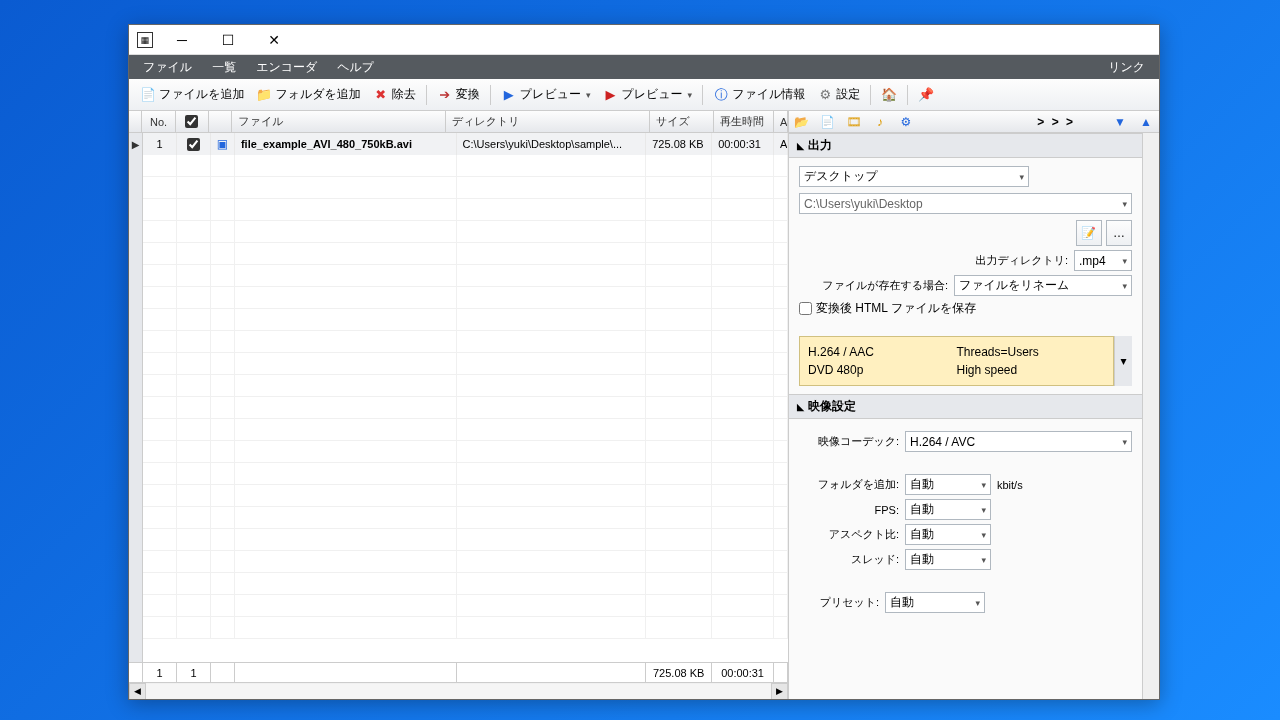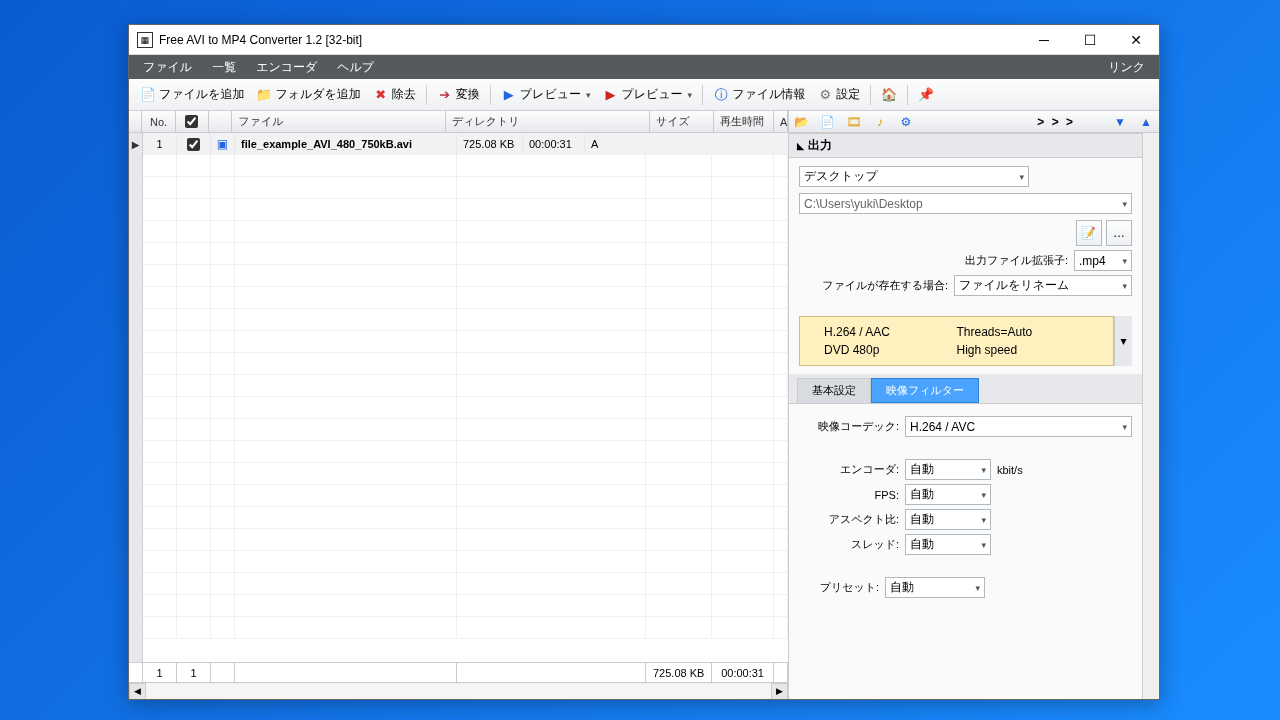--- a/index.html
+++ b/index.html
@@ -70,7 +70,6 @@
 
   <div class="titlebar">
     <div class="app-icon">▦</div>
-    <div class="title">Free AVI to MP4 Converter 1.2  [32-bit]</div>
     <div class="winbtns">
       <div class="winbtn">─</div>
       <div class="winbtn">☐</div>

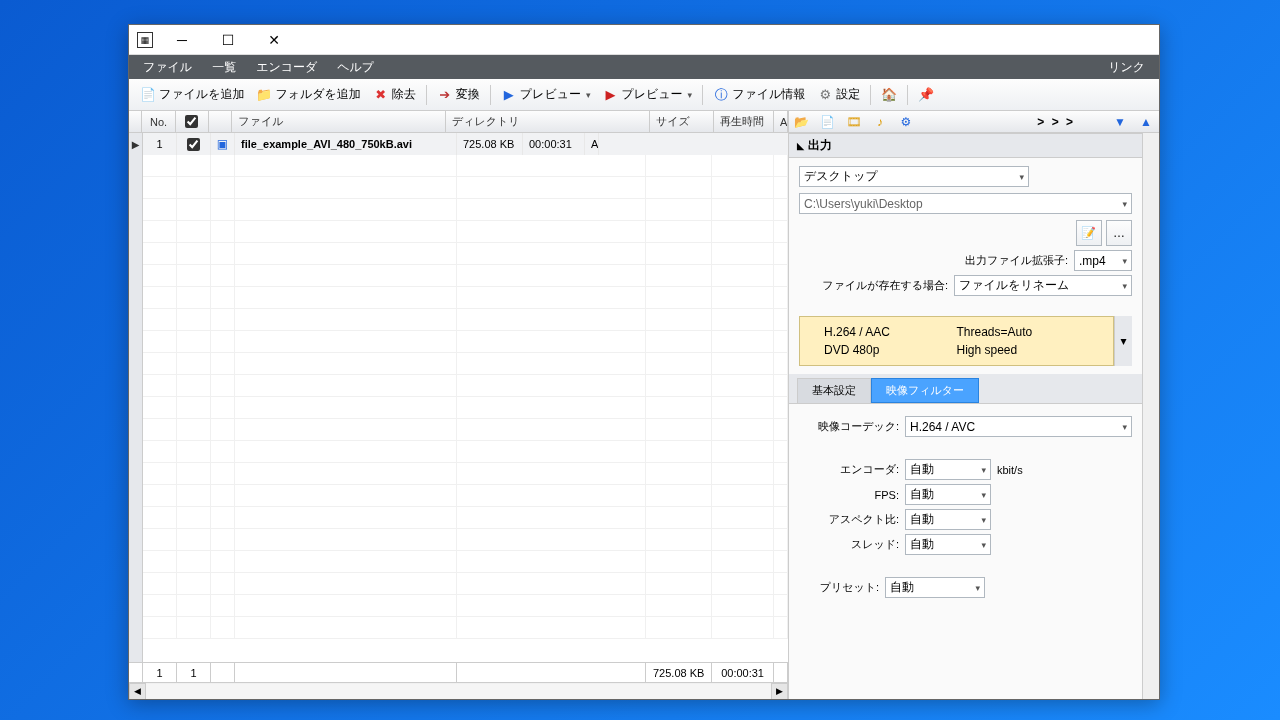--- a/index.html
+++ b/index.html
@@ -161,6 +161,7 @@
               <span style="color:#26d">▣</span>
             </div>
           <div class="gc" style="width:222px;font-weight:bold;">file_example_AVI_480_750kB.avi</div>
+          <div class="gc" style="width:190px;">C:\Users\yuki\Desktop\sample\...</div>
           <div class="gc" style="width:66px;">725.08 KB</div>
           <div class="gc" style="width:62px;">00:00:31</div>
           <div class="gc" style="width:14px;">A</div>

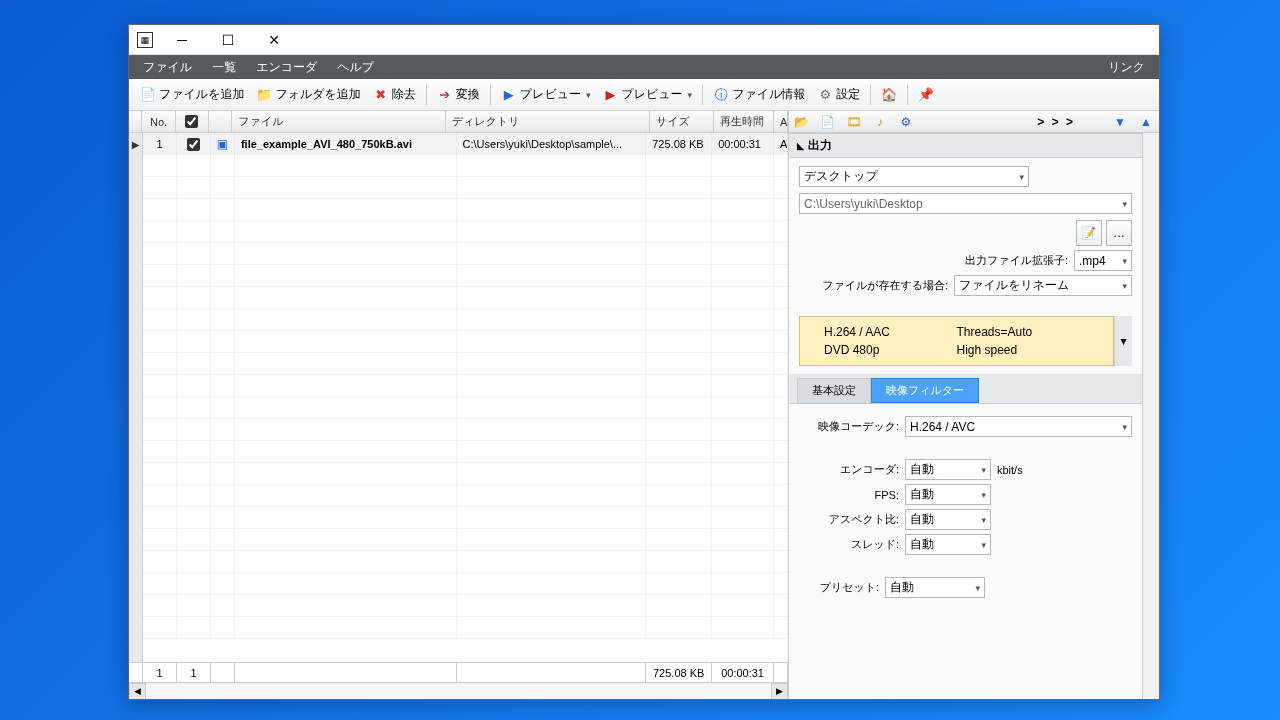--- a/index.html
+++ b/index.html
@@ -441,7 +441,7 @@
             <div class="iconbtn">…</div>
           </div>
           <div class="field" style="justify-content:flex-end;">
-            <label>出力ファイル拡張子:</label>
+            <label>出力ディレクトリ:</label>
             <div class="sel" style="width:58px;">
                   <span>.mp4</span>
                   <span class="arr">▾</span>

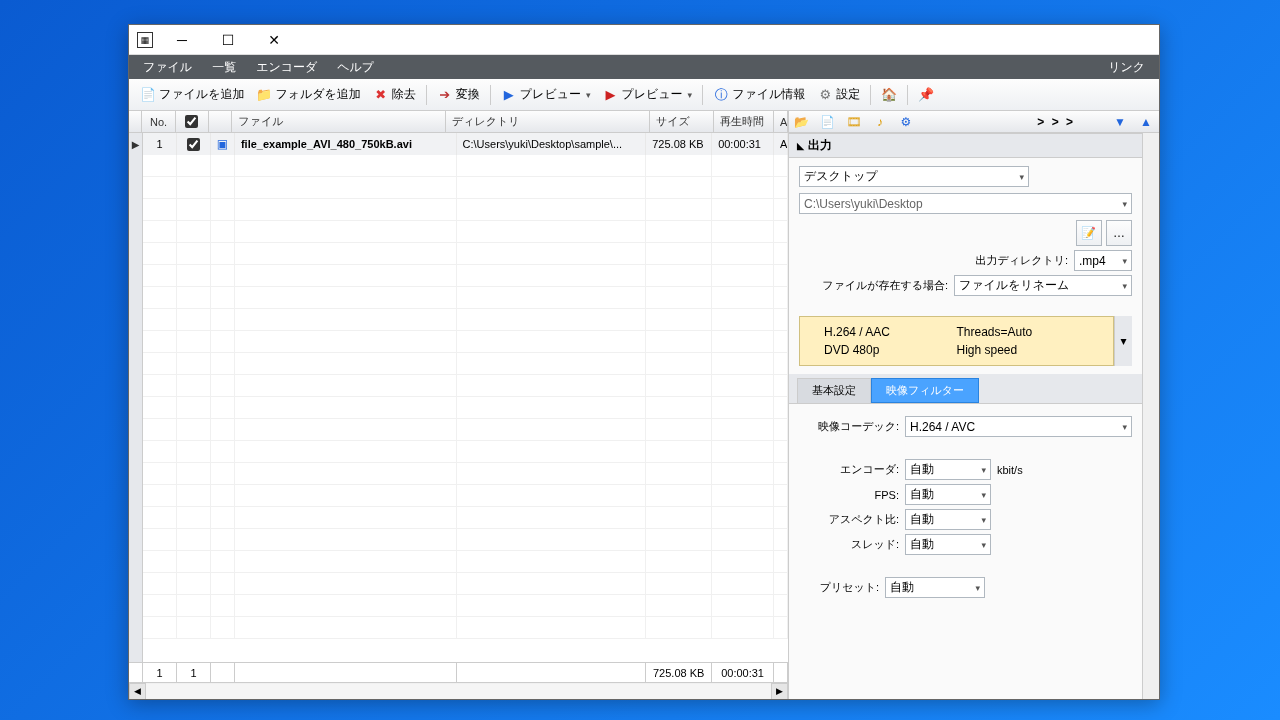--- a/index.html
+++ b/index.html
@@ -454,6 +454,10 @@
                   <span class="arr">▾</span>
                 </div>
           </div>
+          <div class="chk">
+                <input type="checkbox" style="">
+                <span>変換後 HTML ファイルを保存</span>
+              </div>
         </div>
 
         <div style="padding:8px 10px 8px 10px; display:flex;">

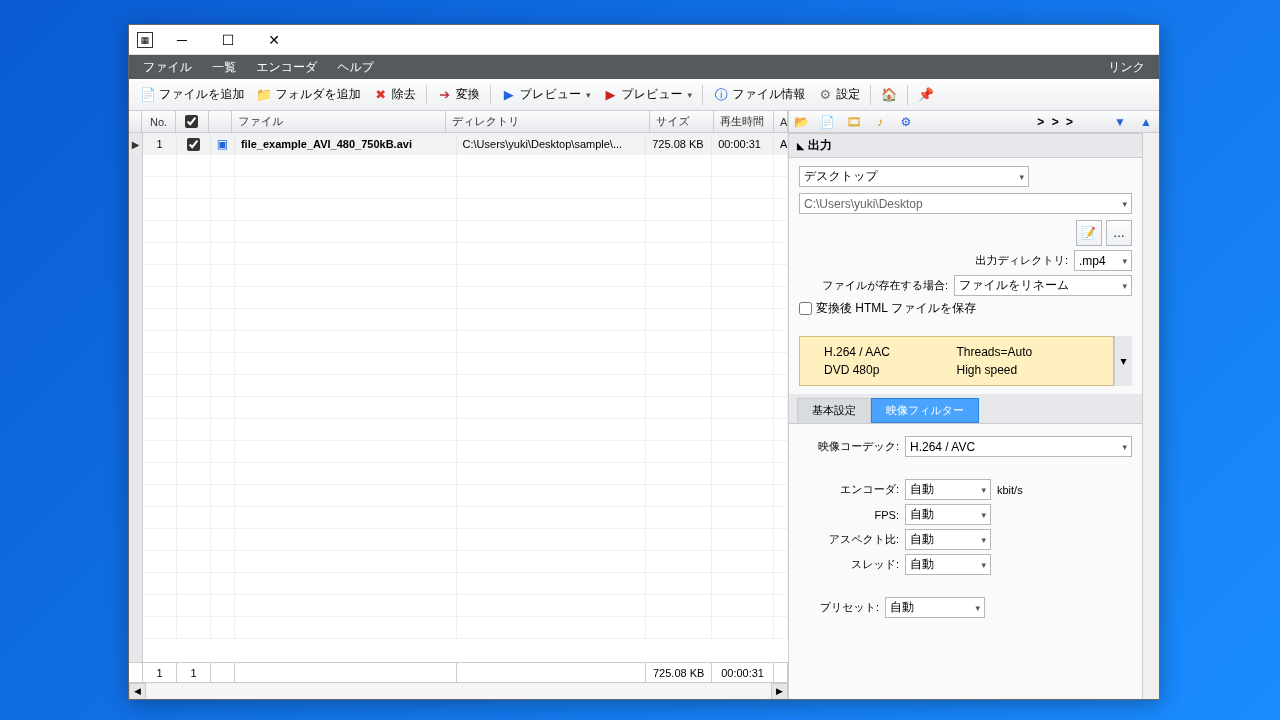--- a/index.html
+++ b/index.html
@@ -52,7 +52,7 @@
 .chk { display: flex; align-items: center; gap: 4px; font-size: 11px; margin: 3px 0; }
 .chk input { width:13px; height:13px;}
 .iconbtn { width: 26px; height: 26px; border: 1px solid #b0b8c0; background: linear-gradient(#fdfdfd,#eef0f3); display:flex; align-items:center; justify-content:center; cursor:pointer; font-size:12px;}
-.profile-box { background: #fff0c0; border: 1px solid #d0c080; padding: 6px 24px; display:flex; font-size:11px; line-height:1.5;}
+.profile-box { background: #fff0c0; border: 1px solid #d0c080; padding: 6px 8px; display:flex; font-size:11px; line-height:1.5;}
 .profile-box .col { flex:1;}
 .profile-dd { width: 18px; background: #e6e8ec; border-left:1px solid #ccc; display:flex; align-items:center; justify-content:center; cursor:pointer;}
 .tabs { display: flex; background: #e6e8ec; border-bottom: 1px solid #ccc;}

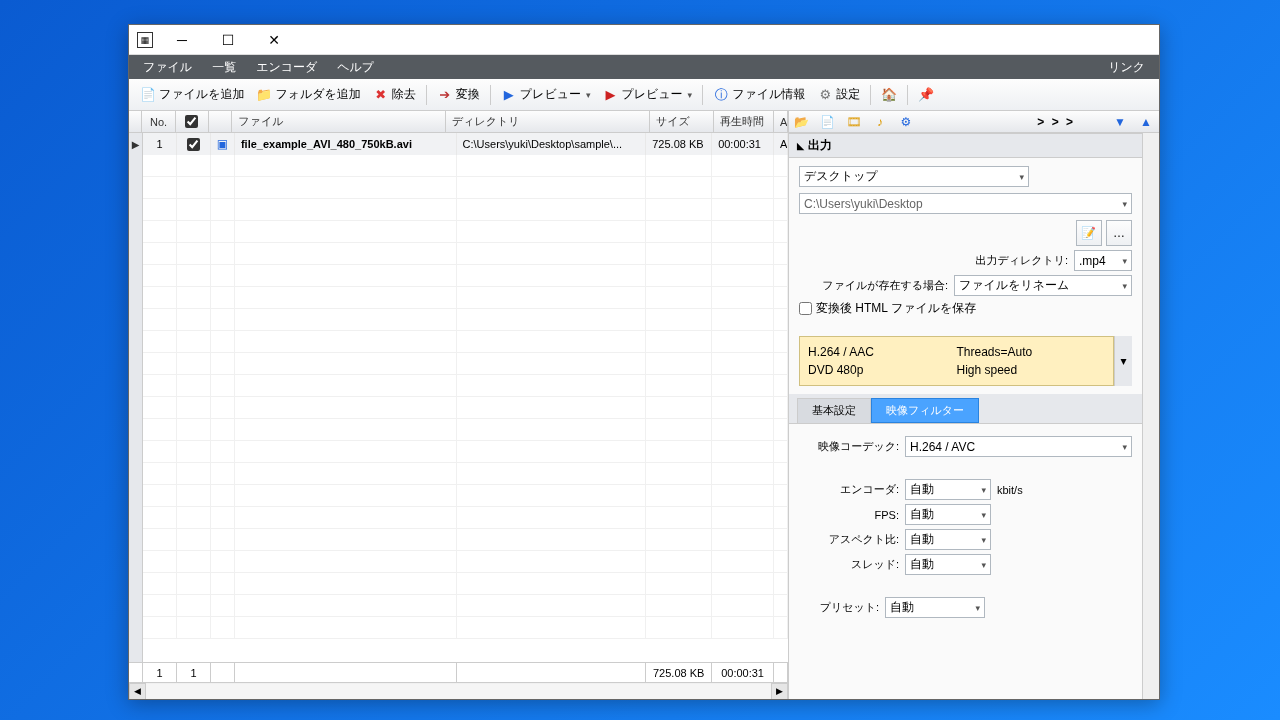--- a/index.html
+++ b/index.html
@@ -467,7 +467,7 @@
                   <div>DVD 480p</div>
                 </div>
             <div class="col">
-                  <div>Threads=Auto</div>
+                  <div>Threads=Users</div>
                   <div>High speed</div>
                 </div>
           </div>

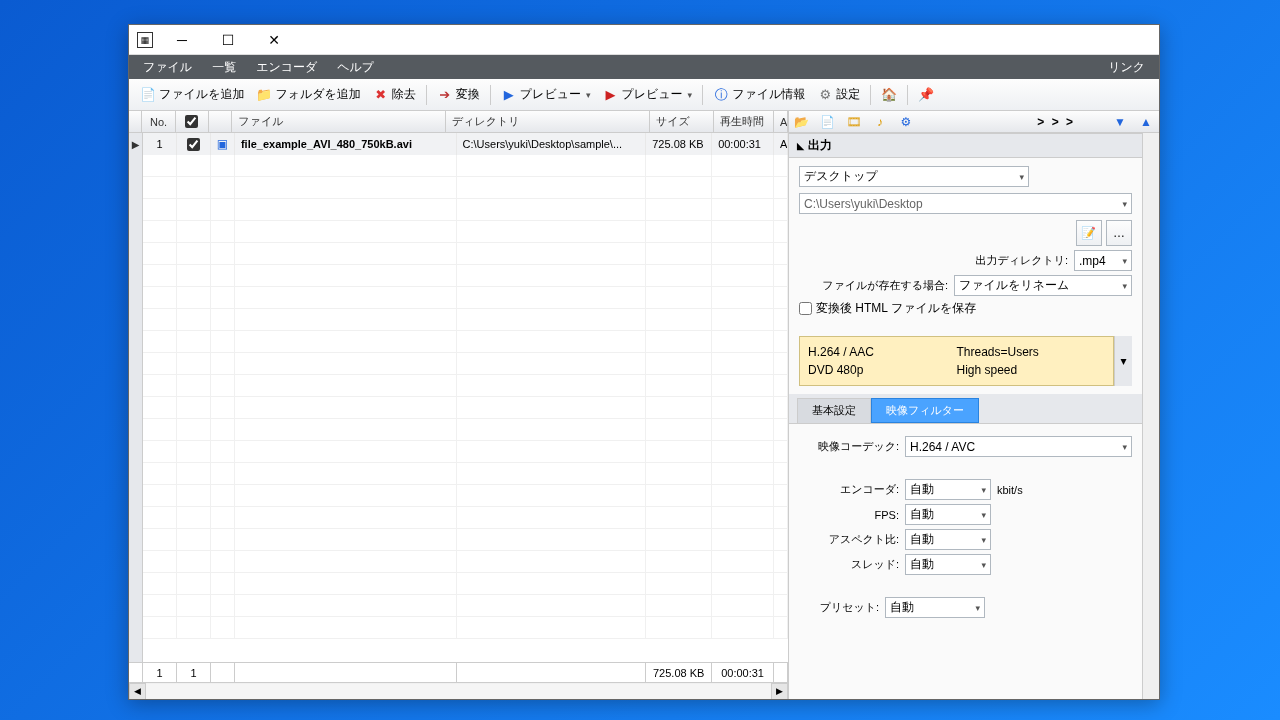--- a/index.html
+++ b/index.html
@@ -474,6 +474,9 @@
           <div class="profile-dd">▾</div>
         </div>
 
+        <div class="section-hdr">
+              <span>映像設定</span>
+            </div>
         <div class="tabs" style="padding:4px 8px 0 8px;">
           <div class="tab inactive">基本設定</div>
           <div class="tab active">映像フィルター</div>

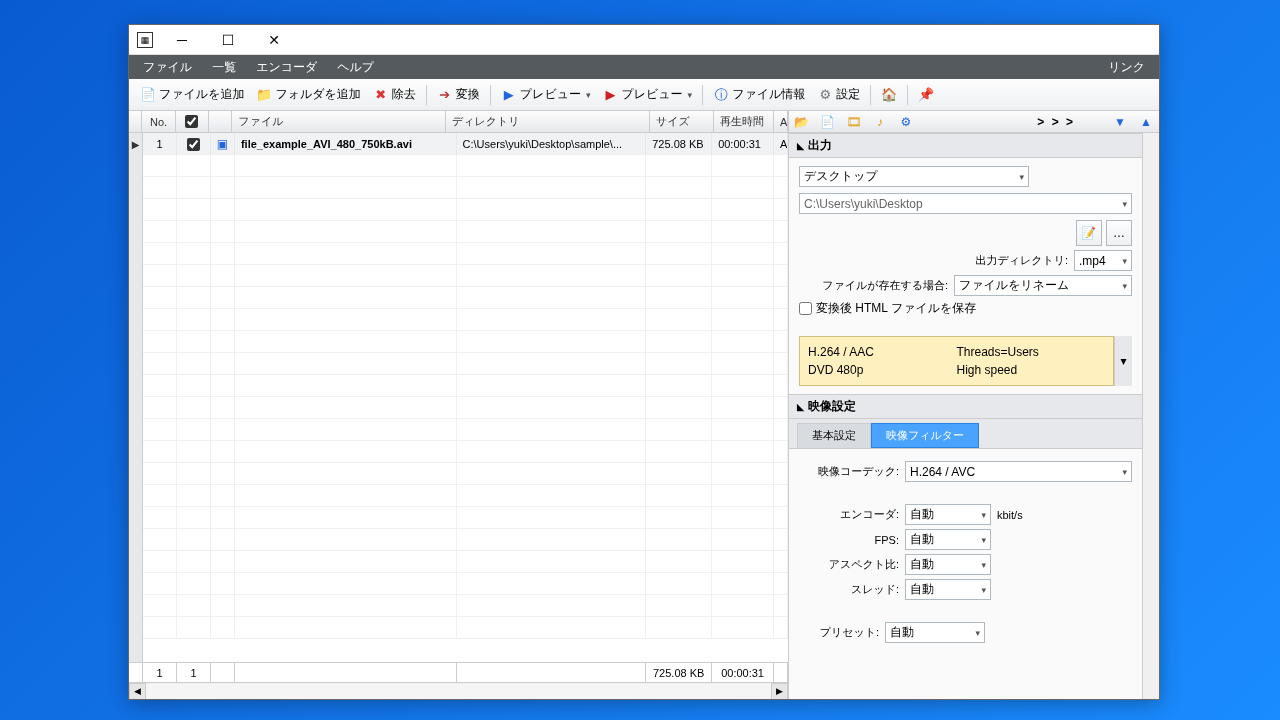--- a/index.html
+++ b/index.html
@@ -477,10 +477,6 @@
         <div class="section-hdr">
               <span>映像設定</span>
             </div>
-        <div class="tabs" style="padding:4px 8px 0 8px;">
-          <div class="tab inactive">基本設定</div>
-          <div class="tab active">映像フィルター</div>
-        </div>
         <div class="section-body">
           <div class="field">
                 <label style="width:100px;">映像コーデック:</label>

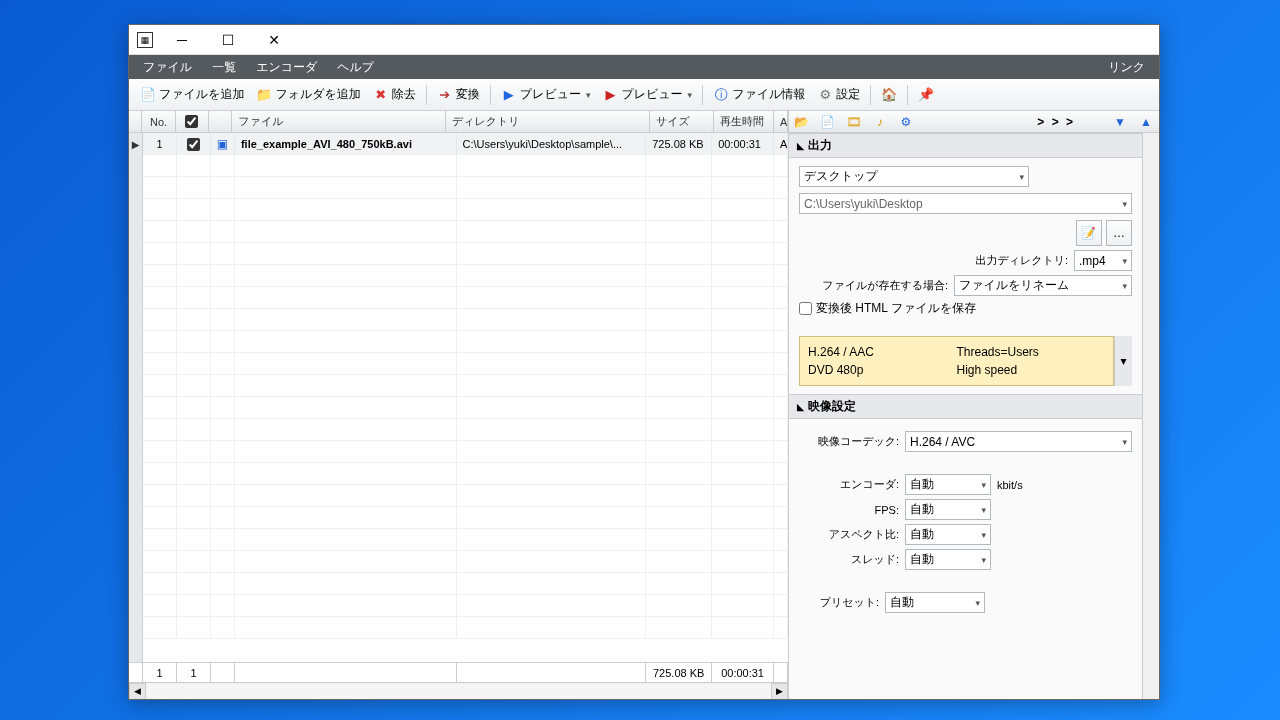--- a/index.html
+++ b/index.html
@@ -487,7 +487,7 @@
               </div>
           <div style="height:14px;"></div>
           <div class="field">
-                <label style="width:100px;">エンコーダ:</label>
+                <label style="width:100px;">フォルダを追加:</label>
             <div class="sel" style="width:86px;">
                   <span>自動</span>
                   <span class="arr">▾</span>

